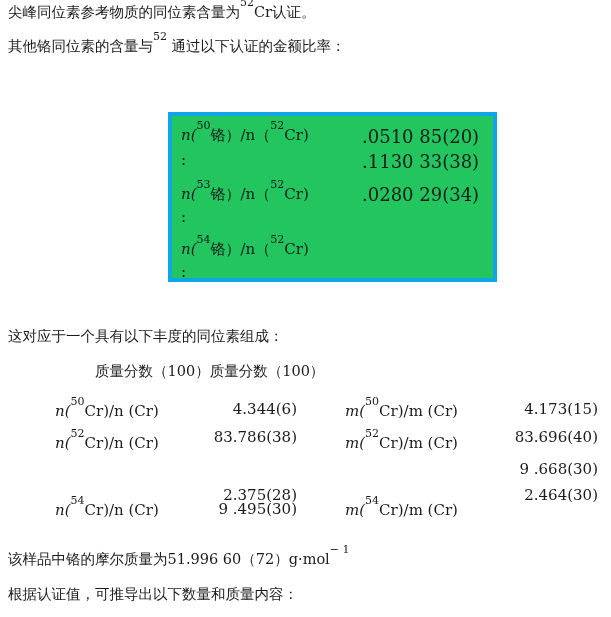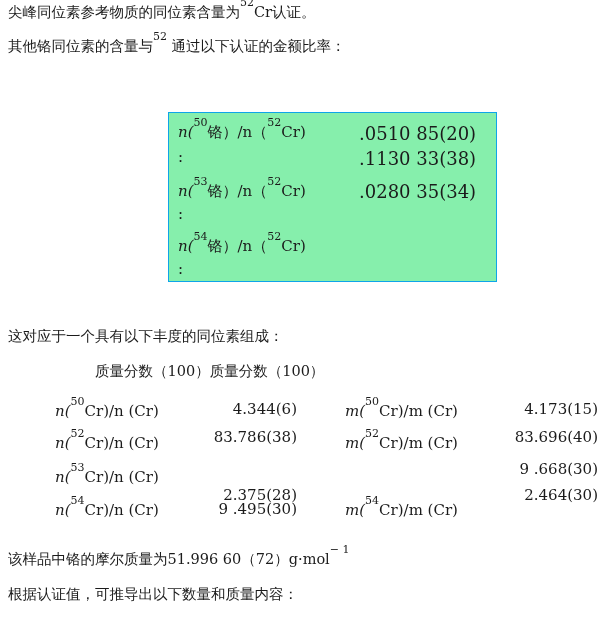--- a/index.html
+++ b/index.html
@@ -18,9 +18,9 @@
   .ratio-box{
     position:absolute;left:168px;top:112px;
     width:329px;height:170px;
-    border:1px solid #0ea5e9;
+    border:4px solid #0ea5e9;
     box-sizing:border-box;
-    background:#86efac;
+    background:#22c55e;
   }
   .rbox-line{position:absolute;white-space:pre;font-size:15px;line-height:19px;}
   .rbox-val{position:absolute;left:190px;white-space:pre;font-size:18px;line-height:19px;}

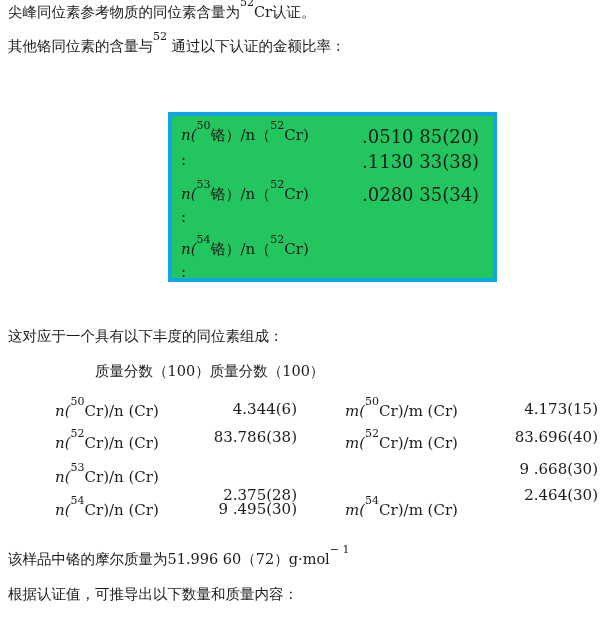--- a/index.html
+++ b/index.html
@@ -45,7 +45,7 @@
     <div class="rbox-val" style="top:36px;">.1130 33(38)</div>
 
     <div class="rbox-line" style="left:9px;top:69px;"><i class="v">n(</i><sup class="s">53</sup><span>铬）/n（</span><sup class="s">52</sup><span>Cr)</span></div>
-    <div class="rbox-val" style="top:69px;">.0280 35(34)</div>
+    <div class="rbox-val" style="top:69px;">.0280 29(34)</div>
 
     <div class="rbox-line" style="left:9px;top:92px;">:</div>
 

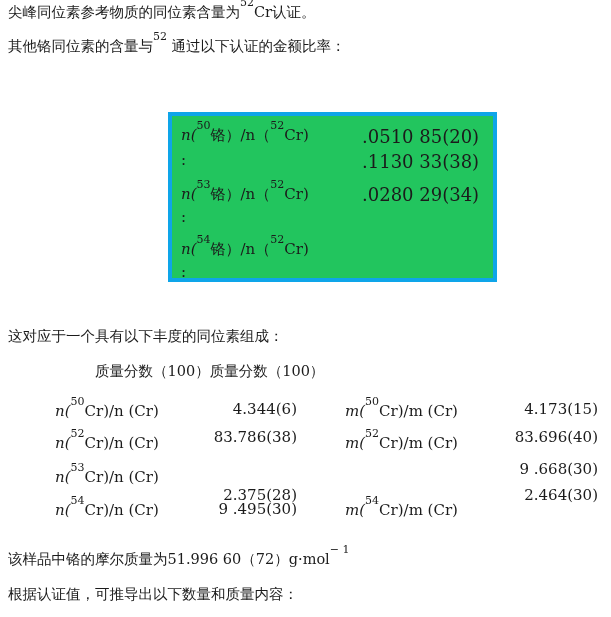--- a/index.html
+++ b/index.html
@@ -65,7 +65,6 @@
   <div class="tbl-label" style="left:55px;top:434px;"><i class="v">n(</i><sup class="s">52</sup><span>Cr)/n (Cr)</span></div>
   <div class="tbl-val" style="left:165px;top:428px;">83.786(38)</div>
 
-  <div class="tbl-label" style="left:55px;top:468px;"><i class="v">n(</i><sup class="s">53</sup><span>Cr)/n (Cr)</span></div>
   <div class="tbl-val" style="left:165px;top:460px;margin-top:40px;">9 .495(30)</div>
 
   <div class="tbl-label" style="left:55px;top:501px;"><i class="v">n(</i><sup class="s">54</sup><span>Cr)/n (Cr)</span></div>

